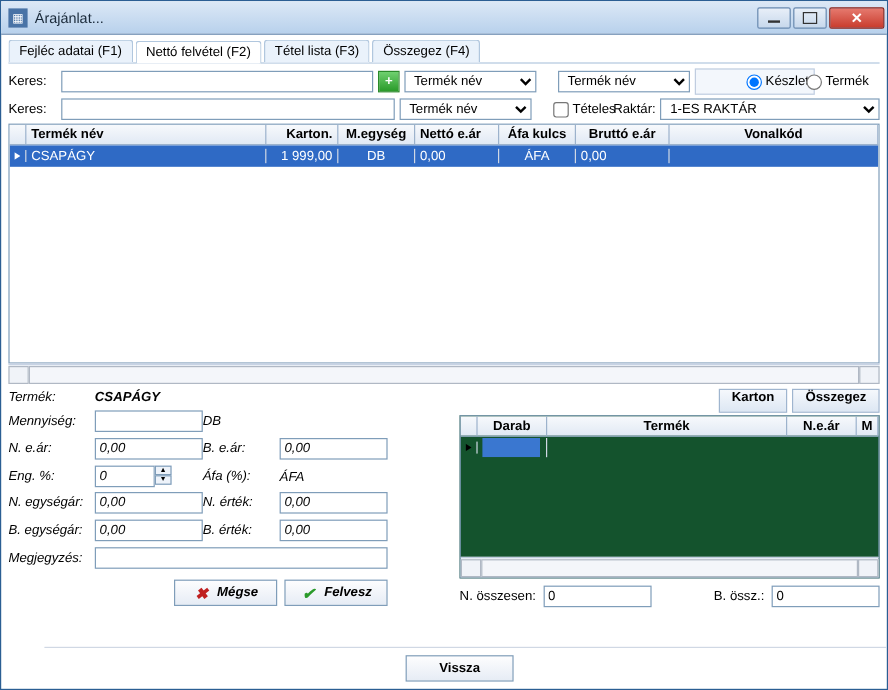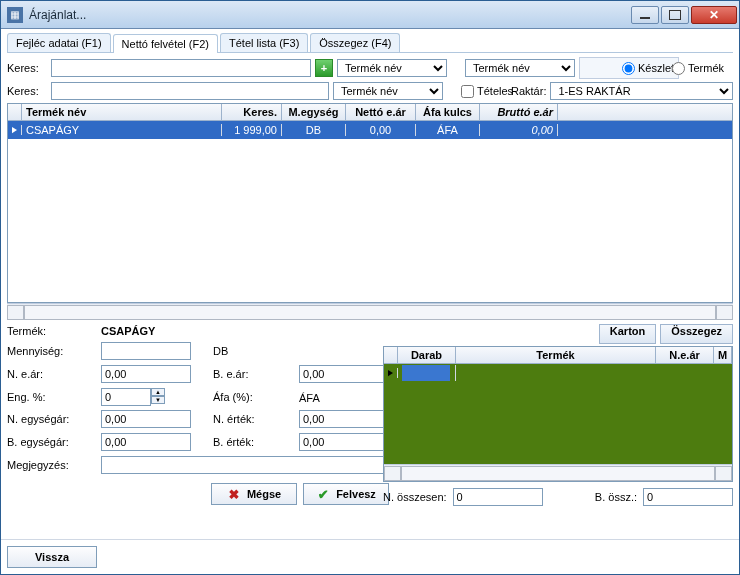--- a/index.html
+++ b/index.html
@@ -174,7 +174,7 @@
       <div class="thead">
         <div class="th c0"></div>
         <div class="th c1">Termék név</div>
-        <div class="th c2">Keres.</div>
+        <div class="th c2">Karton.</div>
         <div class="th c3">M.egység</div>
         <div class="th c4">Nettó e.ár</div>
         <div class="th c5">Áfa kulcs</div>

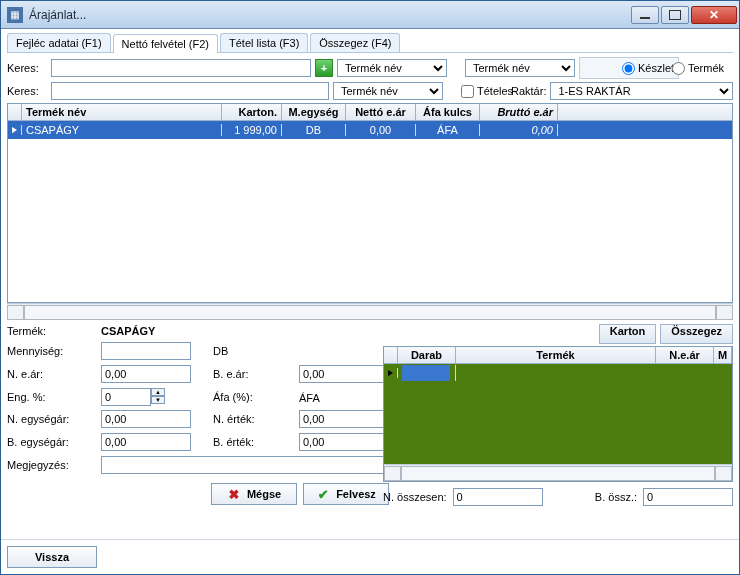--- a/index.html
+++ b/index.html
@@ -111,7 +111,7 @@
 
 
 .c0{width:14px;} .c1{width:200px;text-align:left;} .c2{width:60px;text-align:right;}
-.c3{width:64px;text-align:center;} .c4{width:70px;text-align:center;}
+.c3{width:64px;text-align:center;} .c4{width:70px;text-align:left;}
 .c5{width:64px;text-align:center;} .c6{width:78px;text-align:right;font-style:italic;} .c7{flex:1;text-align:center;}
 
 

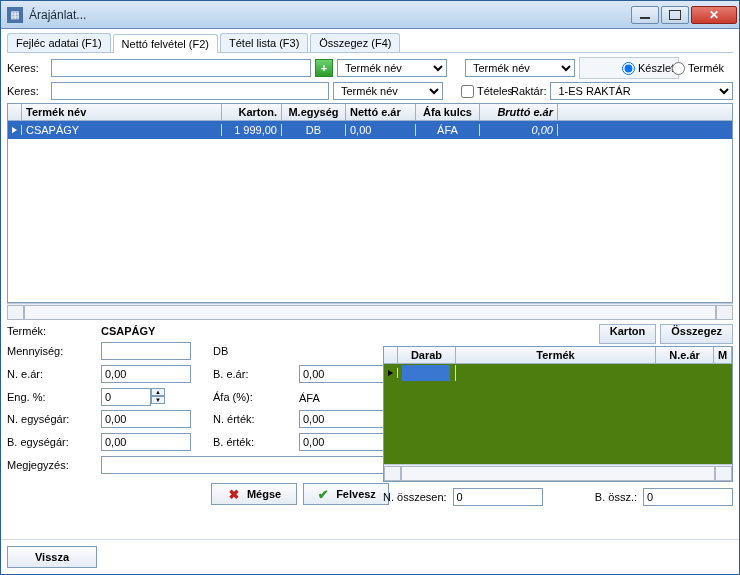--- a/index.html
+++ b/index.html
@@ -112,7 +112,7 @@
 
 .c0{width:14px;} .c1{width:200px;text-align:left;} .c2{width:60px;text-align:right;}
 .c3{width:64px;text-align:center;} .c4{width:70px;text-align:left;}
-.c5{width:64px;text-align:center;} .c6{width:78px;text-align:right;font-style:italic;} .c7{flex:1;text-align:center;}
+.c5{width:64px;text-align:center;} .c6{width:78px;} .c7{flex:1;text-align:center;}
 
 
 .m0{width:14px;} .m1{width:58px;text-align:center;} .m2{flex:1;text-align:center;} .m3{width:58px;text-align:center;} .m4{width:18px;text-align:center;}

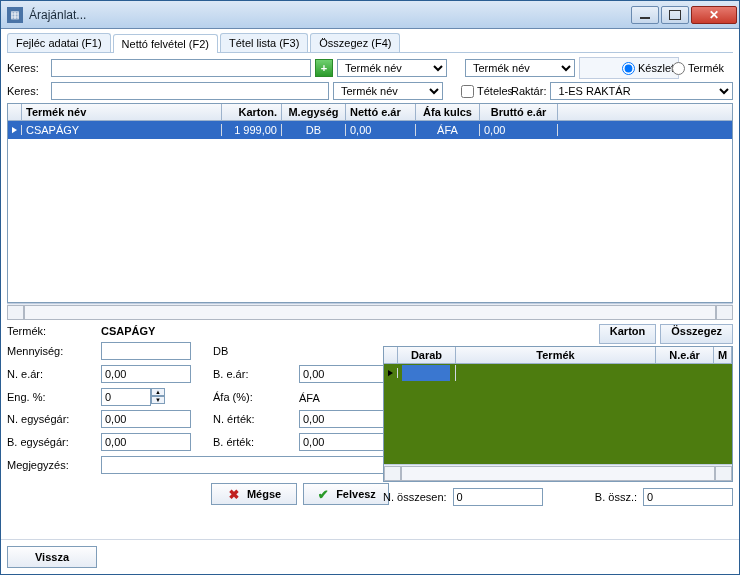--- a/index.html
+++ b/index.html
@@ -179,6 +179,7 @@
         <div class="th c4">Nettó e.ár</div>
         <div class="th c5">Áfa kulcs</div>
         <div class="th c6">Bruttó e.ár</div>
+        <div class="th c7">Vonalkód</div>
       </div>
       <div class="tbody">
         <div class="trow selected">

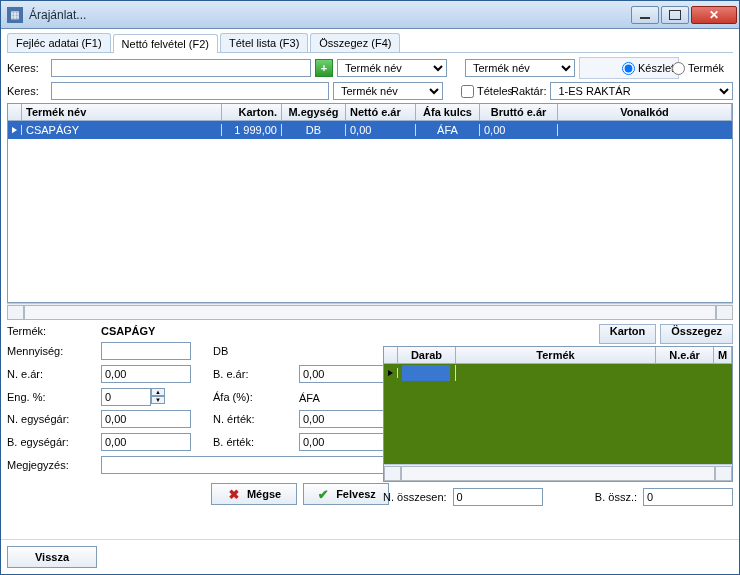--- a/index.html
+++ b/index.html
@@ -76,7 +76,7 @@
 
 
 .bottom { display:flex; gap:8px; margin-top:4px; }
-.bform { width:368px; display:grid; grid-template-columns: 72px 90px 64px 90px; gap:3px 22px; align-items:center;}
+.bform { width:368px; display:grid; grid-template-columns: 72px 90px 64px 90px; gap:3px 0; align-items:center;font-style:italic;}
 .bform .full { grid-column:2 / span 3; }
 .bform .lbl { text-align:left; }
 .bform input { width:100%; }

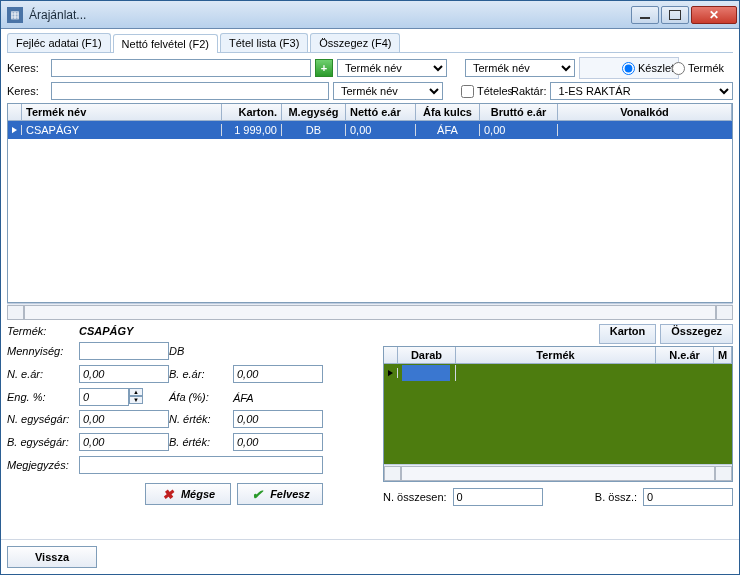--- a/index.html
+++ b/index.html
@@ -94,7 +94,7 @@
 .right { flex:1; display:flex; flex-direction:column; }
 .topbtns { display:flex; justify-content:flex-end; gap:4px; margin-bottom:2px;}
 .kbtn{height:20px;padding:0 10px;border:1px solid #9fb5cf;background:linear-gradient(#f5f8fc,#dde7f3);cursor:pointer;font-weight:bold;}
-.minigrid { flex:1; border:1px solid #7f9db9; background:#4d7c0f; display:flex;flex-direction:column;}
+.minigrid { flex:1; border:1px solid #7f9db9; background:#14532d; display:flex;flex-direction:column;}
 .minigrid .thead .th,.minigrid .td{font-weight:normal;}
 .minigrid .thead .th{font-weight:bold;}
 .minigrid .tbody{min-height:100px;}

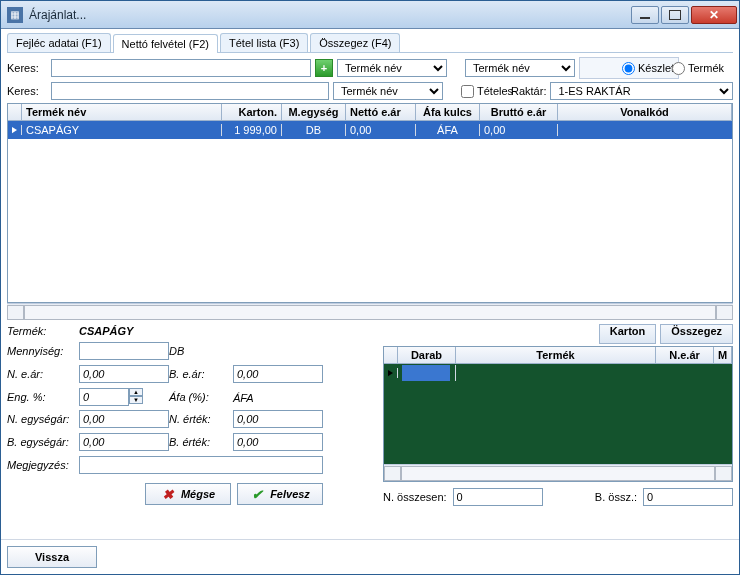--- a/index.html
+++ b/index.html
@@ -106,7 +106,7 @@
 .sums input{width:90px;}
 
 
-.footer { display:flex; justify-content:flex-start; padding:6px 16px 6px 6px; border-top:1px solid #d0d8e4;}
+.footer { display:flex; justify-content:center; padding:6px 16px 6px 6px; border-top:1px solid #d0d8e4;margin-left:36px;}
 .footer .btn{min-width:90px;}
 
 

